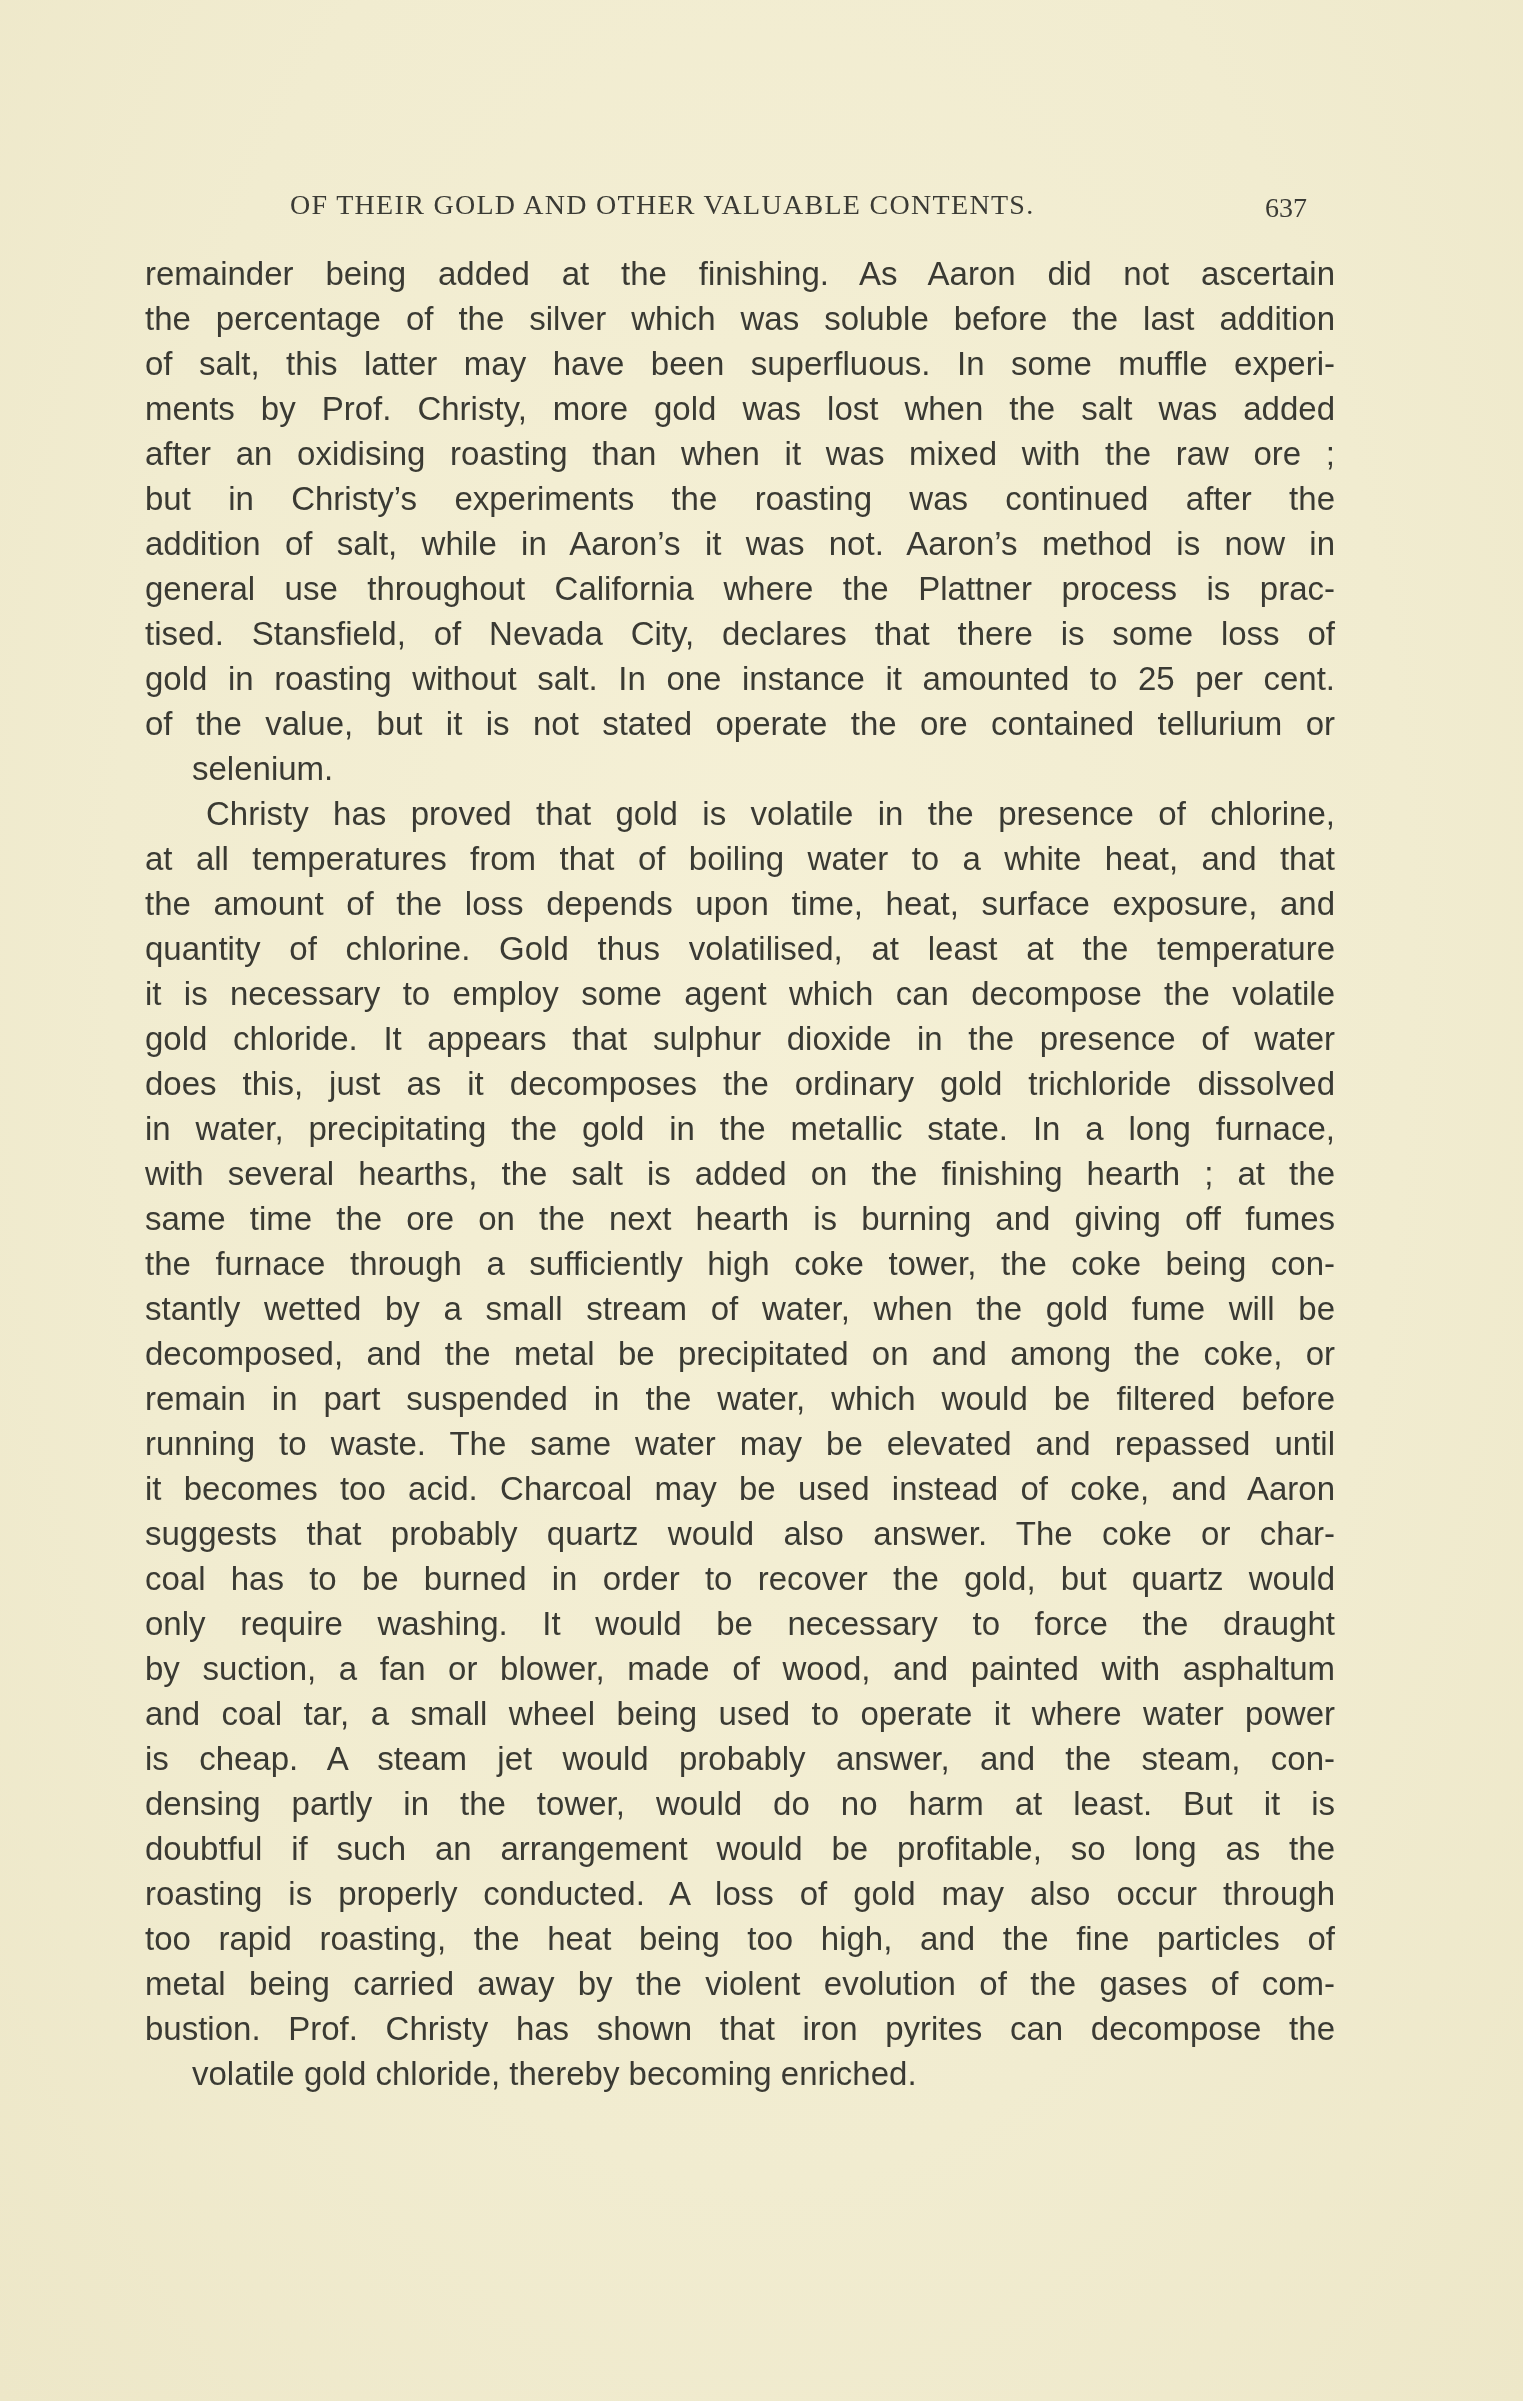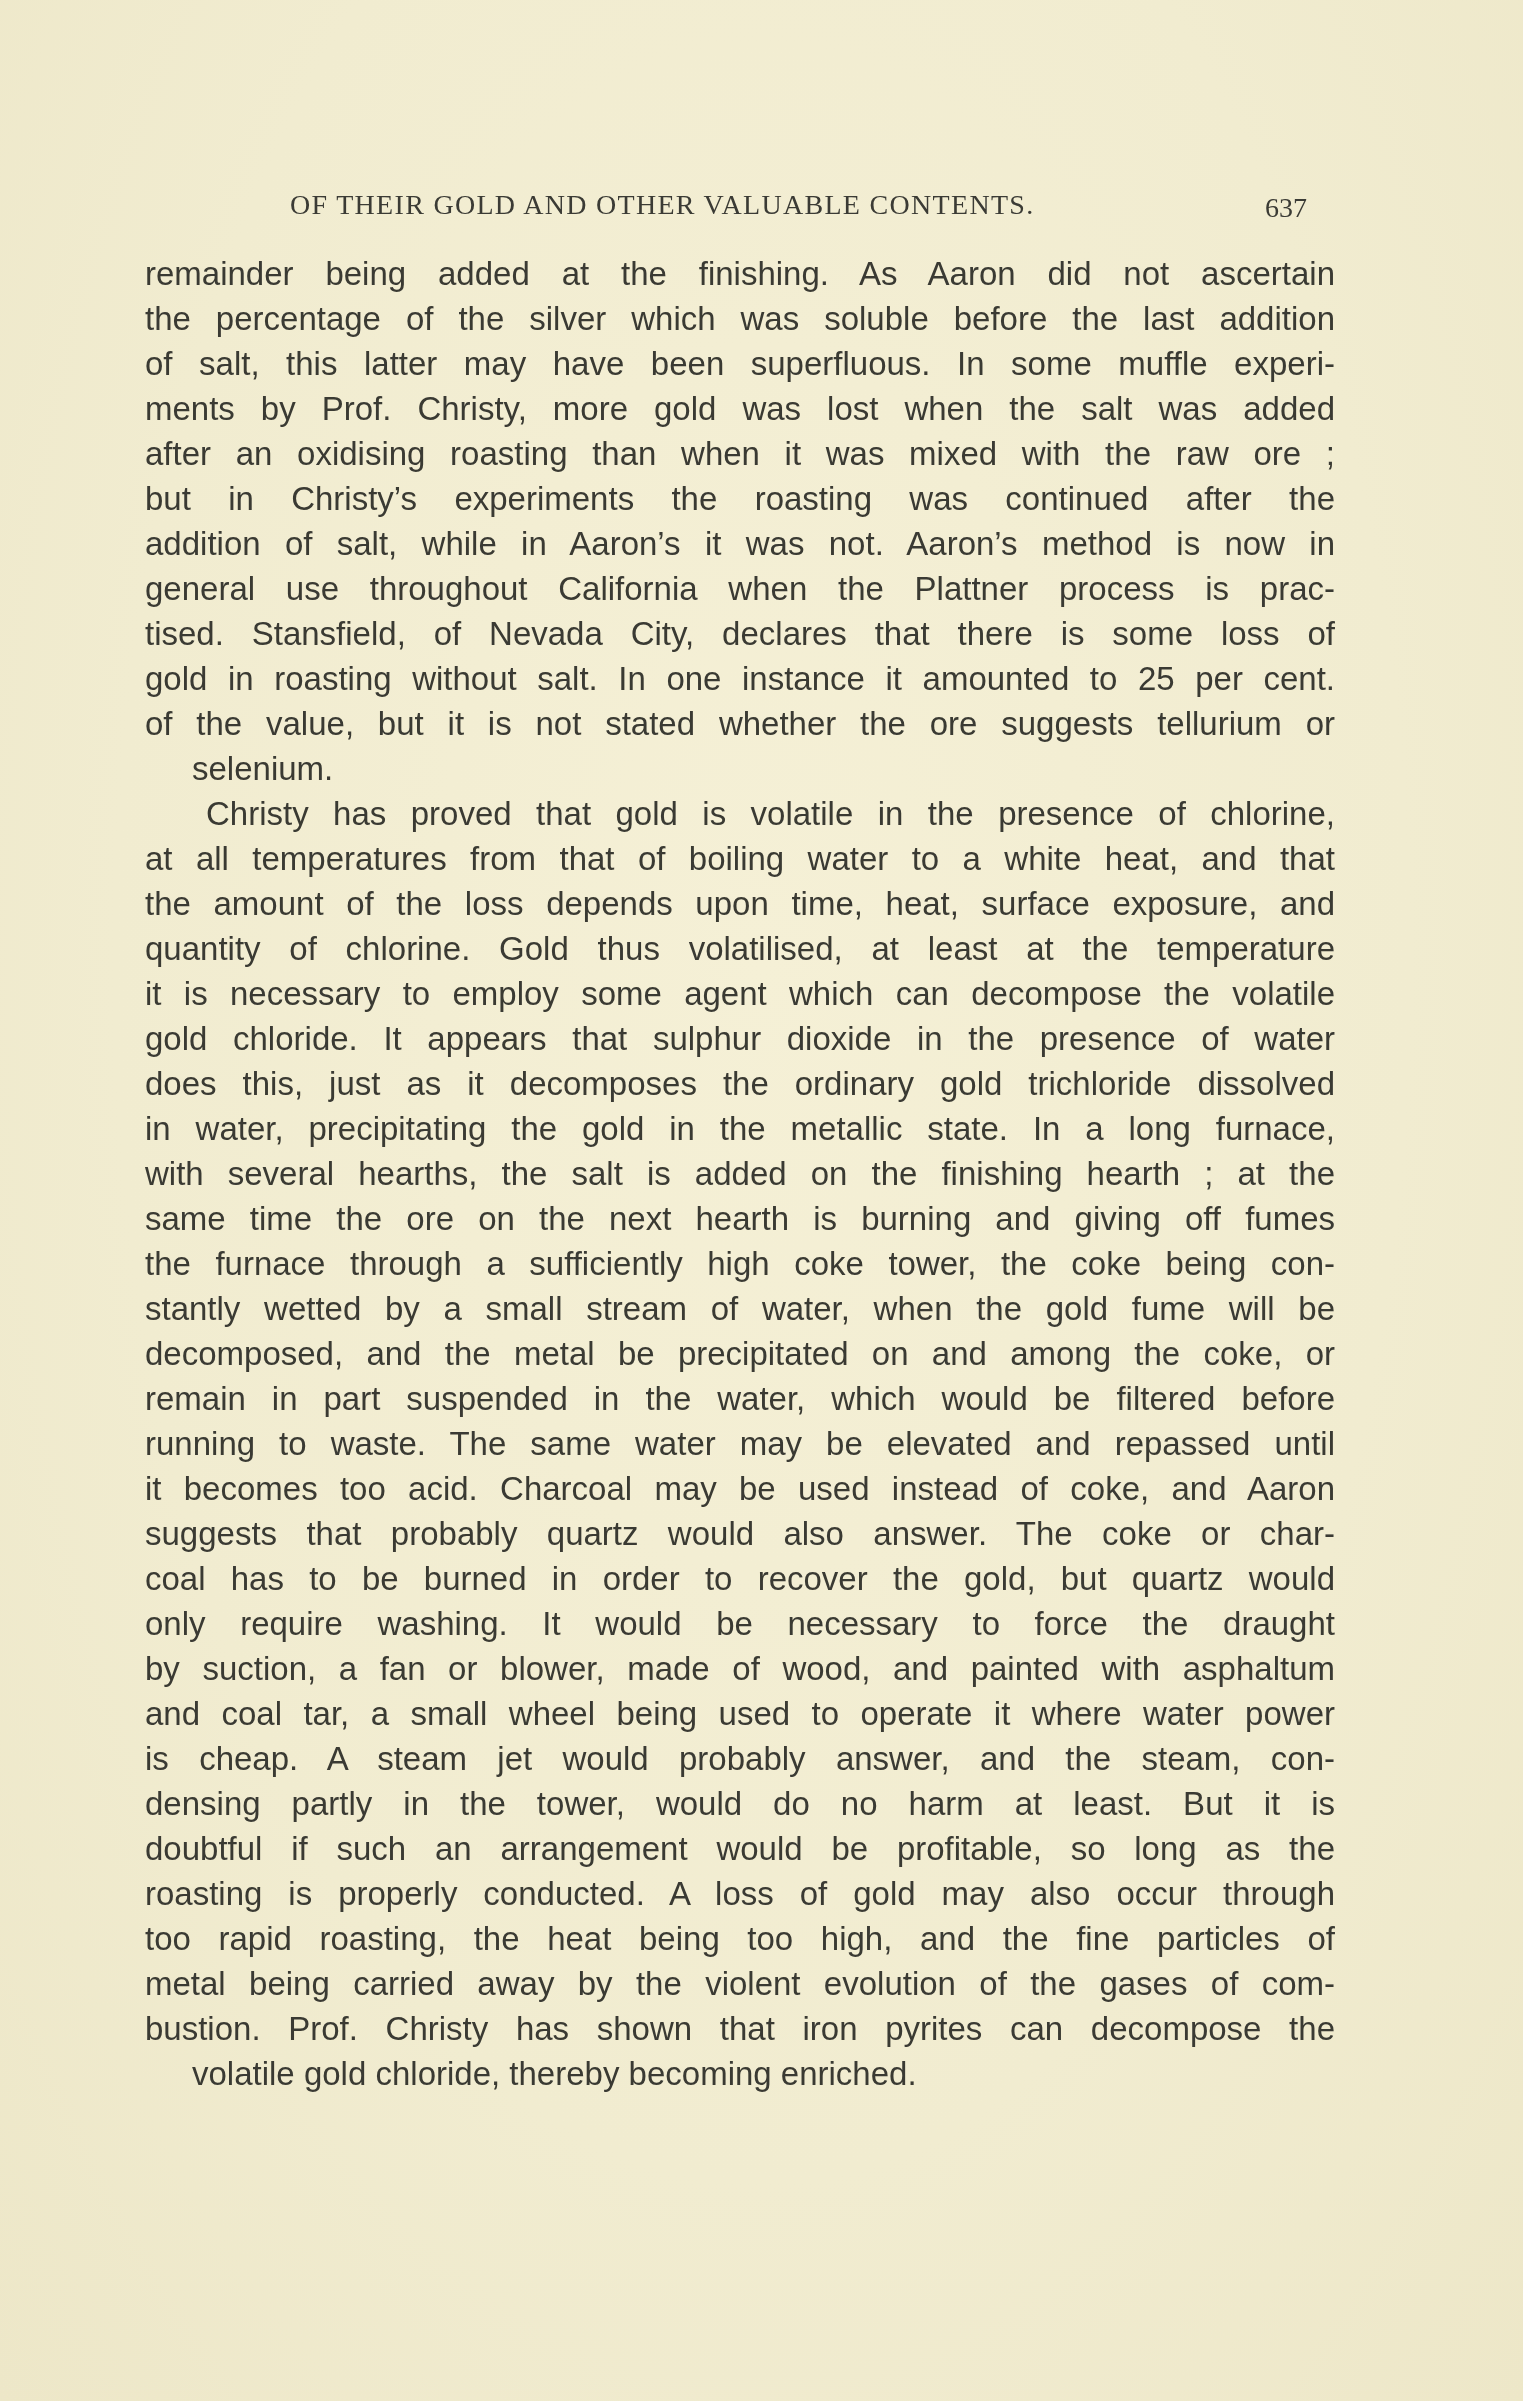--- a/index.html
+++ b/index.html
@@ -90,7 +90,7 @@
       <span class="line">after an oxidising roasting than when it was mixed with the raw ore ;</span>
       <span class="line">but in Christy’s experiments the roasting was continued after the</span>
       <span class="line">addition of salt, while in Aaron’s it was not.  Aaron’s method is now in</span>
-      <span class="line">general use throughout California when the Plattner process is prac-</span>
+      <span class="line">general use throughout California where the Plattner process is prac-</span>
       <span class="line">tised.  Stansfield, of Nevada City, declares that there is some loss of</span>
       <span class="line">gold in roasting without salt.  In one instance it amounted to 25 per cent.</span>
       <span class="line">of the value, but it is not stated whether the ore suggests tellurium or</span>

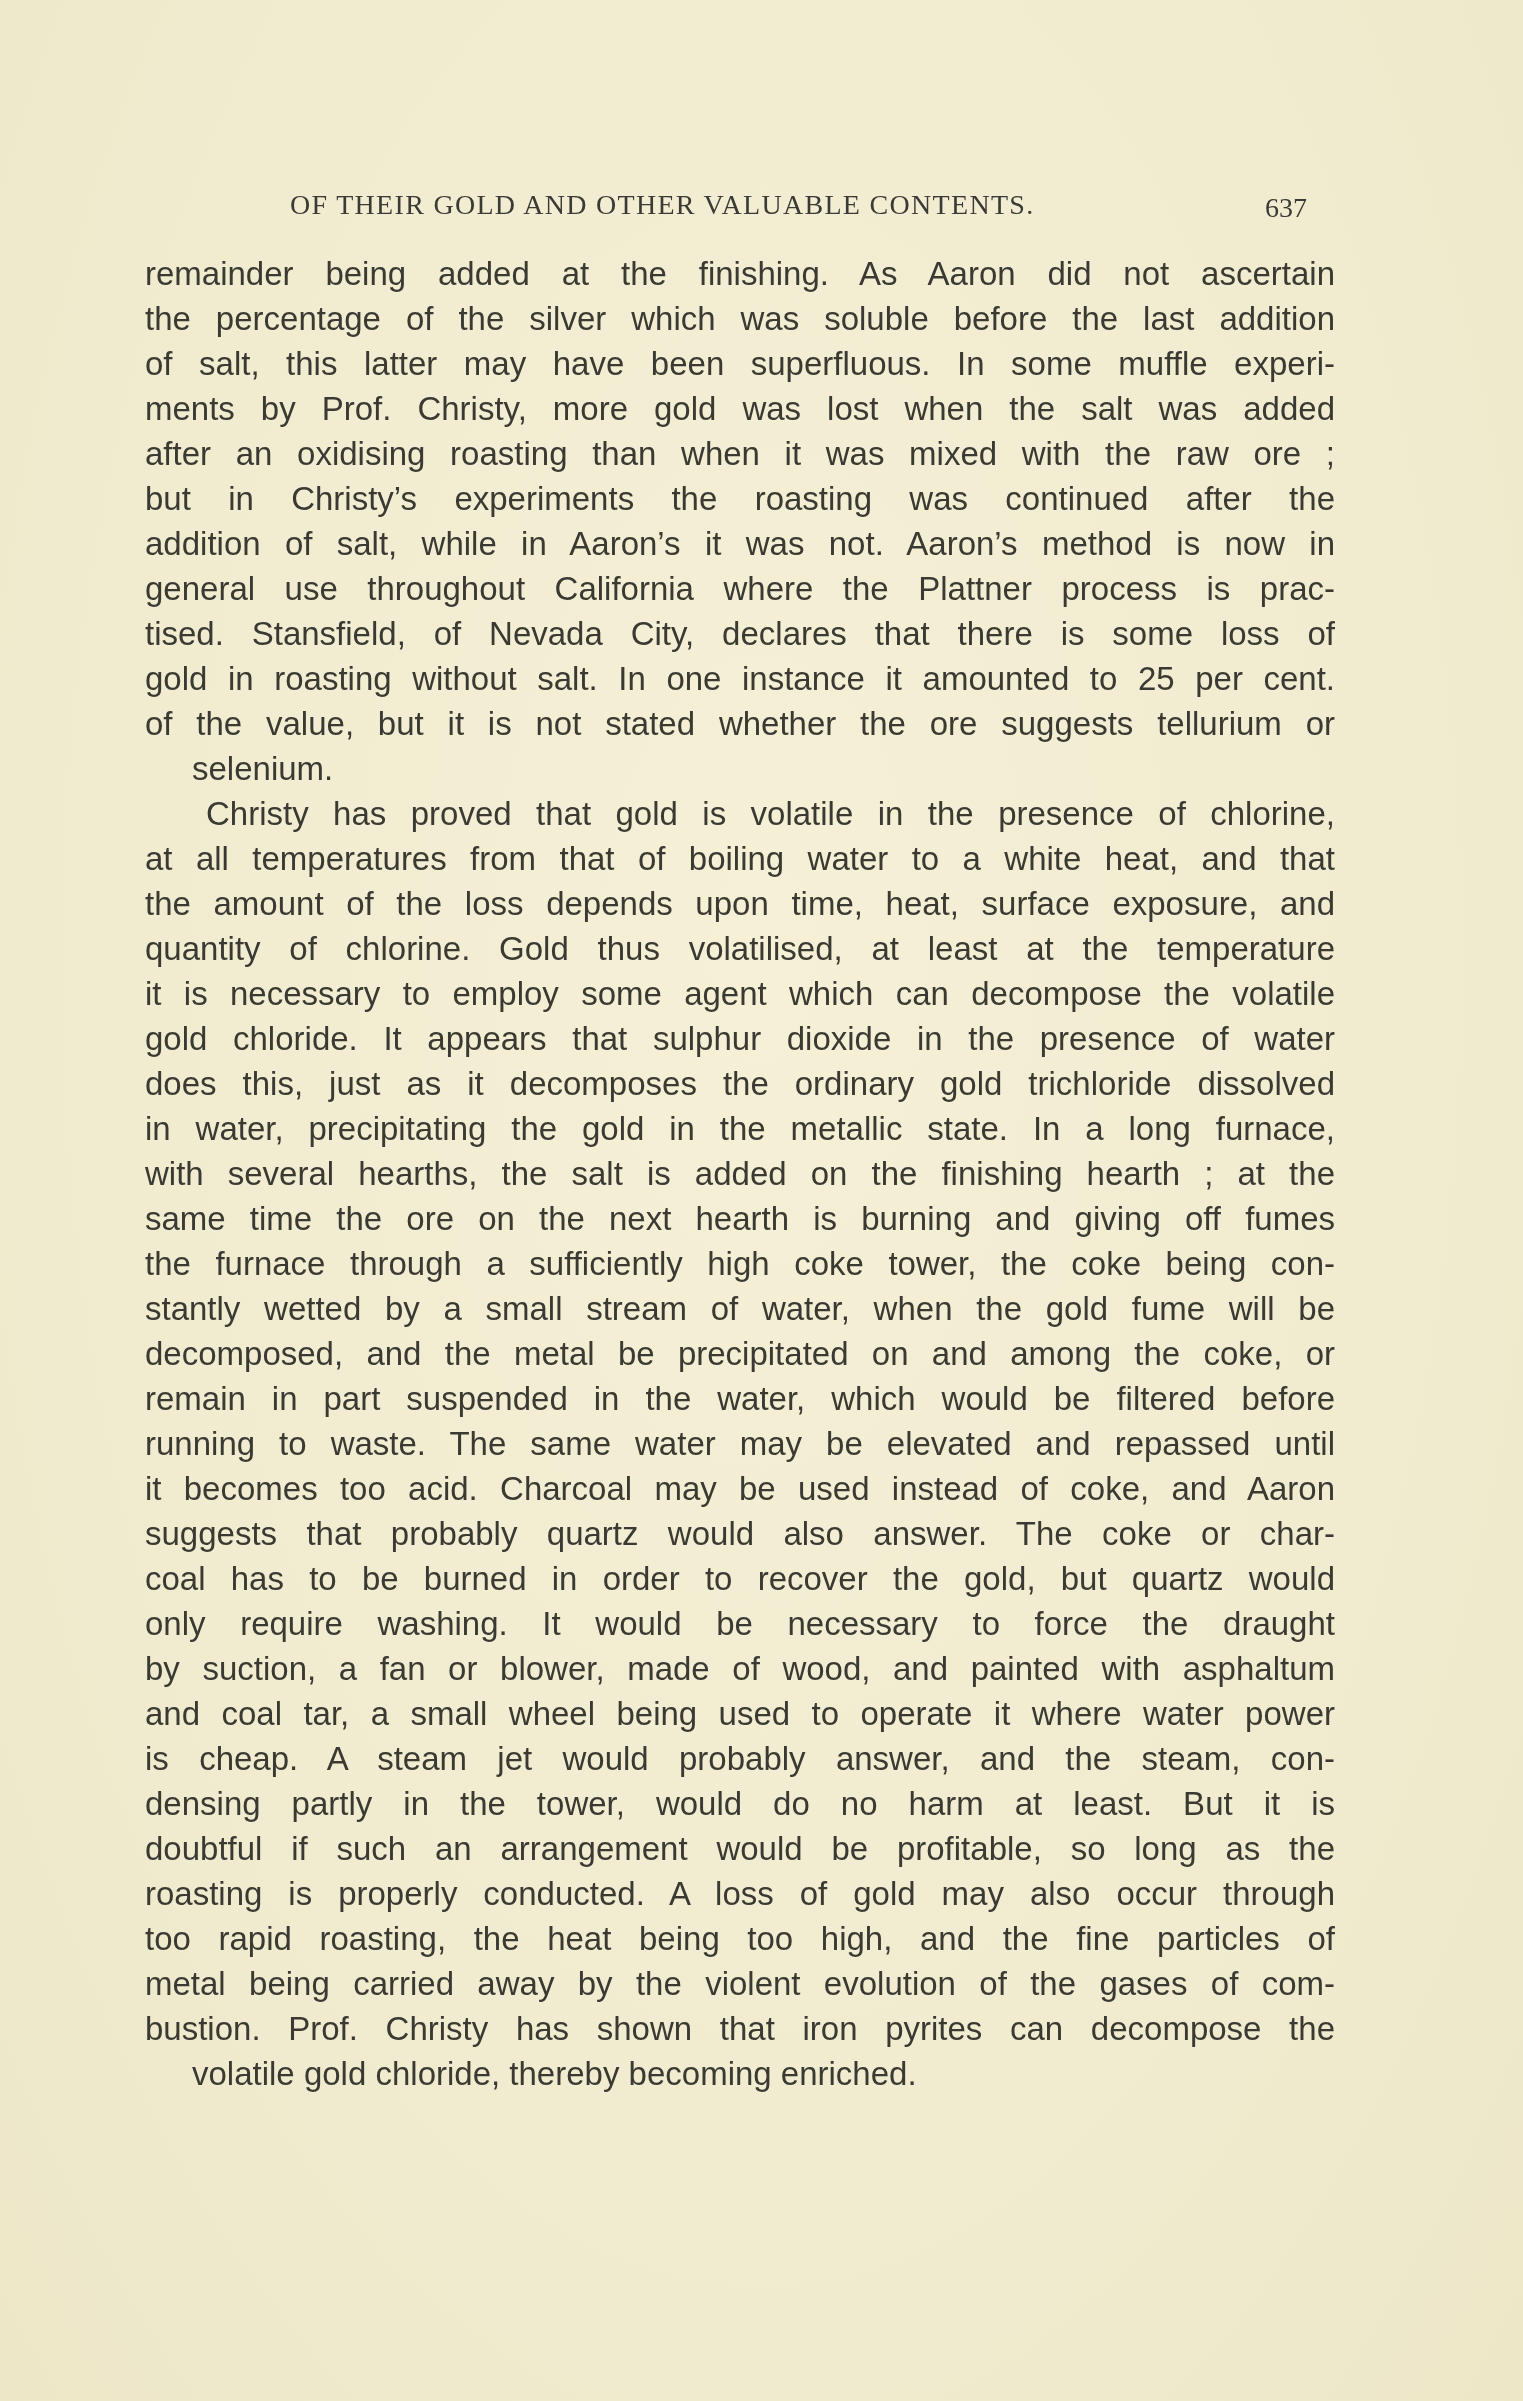--- a/index.html
+++ b/index.html
@@ -93,7 +93,7 @@
       <span class="line">general use throughout California where the Plattner process is prac-</span>
       <span class="line">tised.  Stansfield, of Nevada City, declares that there is some loss of</span>
       <span class="line">gold in roasting without salt.  In one instance it amounted to 25 per cent.</span>
-      <span class="line">of the value, but it is not stated whether the ore suggests tellurium or</span>
+      <span class="line">of the value, but it is not stated operate the ore contained tellurium or</span>
       <span class="line last">selenium.</span>
     </div>
     <div>

